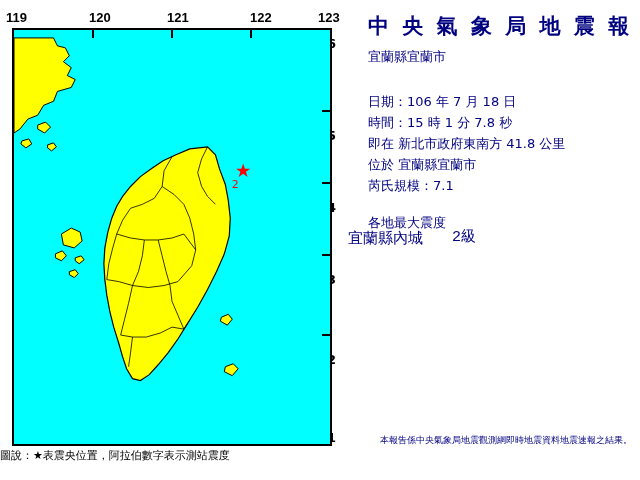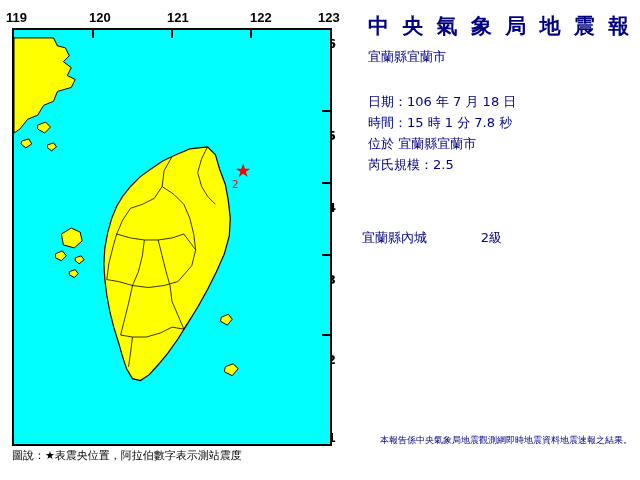--- a/index.html
+++ b/index.html
@@ -179,6 +179,9 @@
         <span class="lbl">時間：</span><span>15 時 1 分 7.8 秒</span>
       </div>
       <div class="info-row">
+        <span class="lbl">即在</span><span> 新北市政府東南方 41.8 公里</span>
+      </div>
+      <div class="info-row">
         <span class="lbl">位於</span><span> 宜蘭縣宜蘭市</span>
       </div>
       <div class="info-row">

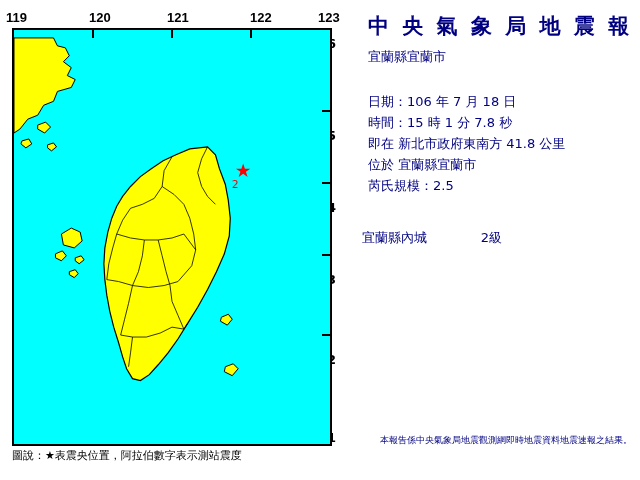--- a/index.html
+++ b/index.html
@@ -185,7 +185,7 @@
         <span class="lbl">位於</span><span> 宜蘭縣宜蘭市</span>
       </div>
       <div class="info-row">
-        <span class="lbl">芮氏規模：</span><span>2.5</span>
+        <span class="lbl">芮氏規模：</span><span>7.1</span>
       </div>
     </div>
 

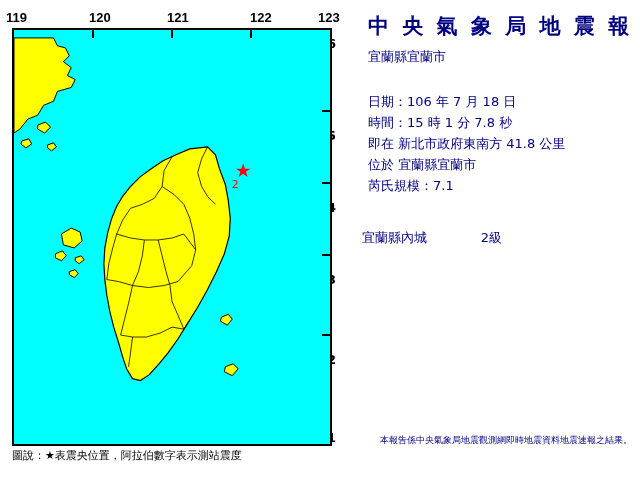--- a/index.html
+++ b/index.html
@@ -189,6 +189,7 @@
       </div>
     </div>
 
+    <div class="intensity-head">各地最大震度</div>
 
     <div class="intensity-table">
       <div class="int-row">

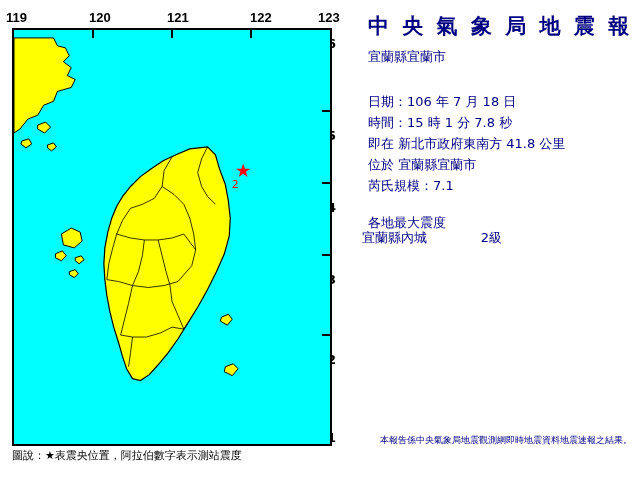--- a/index.html
+++ b/index.html
@@ -71,8 +71,8 @@
     font-size:13px;color:#000080;white-space:nowrap;
   }
   .intensity-table{
-    position:absolute;left:18px;top:228px;width:150px;
-    font-size:13px;color:#000080;
+    position:absolute;left:4px;top:228px;width:150px;
+    font-size:15px;color:#000080;
   }
   .int-row{display:flex;line-height:20px;}
   .int-row .city{width:92px;}

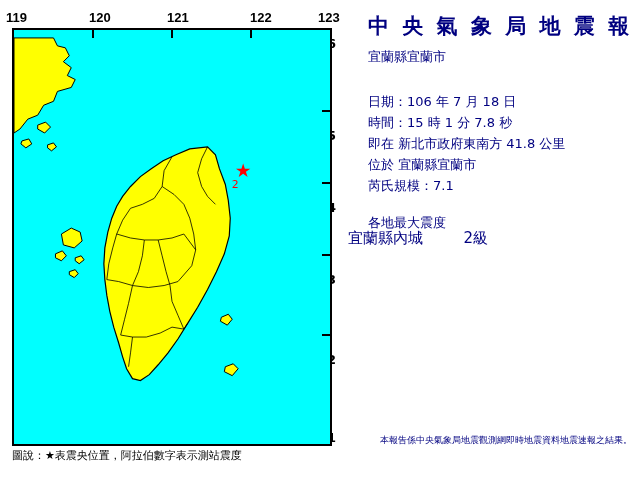--- a/index.html
+++ b/index.html
@@ -76,7 +76,7 @@
   }
   .int-row{display:flex;line-height:20px;}
   .int-row .city{width:92px;}
-  .int-row .val{width:48px;text-align:right;}
+  .int-row .val{width:48px;text-align:center;font-family:Liberation Mono, monospace;}
   .footnote{
     position:absolute;left:20px;top:434px;width:274px;
     font-size:9px;color:#000080;line-height:12px;margin-left:16px;

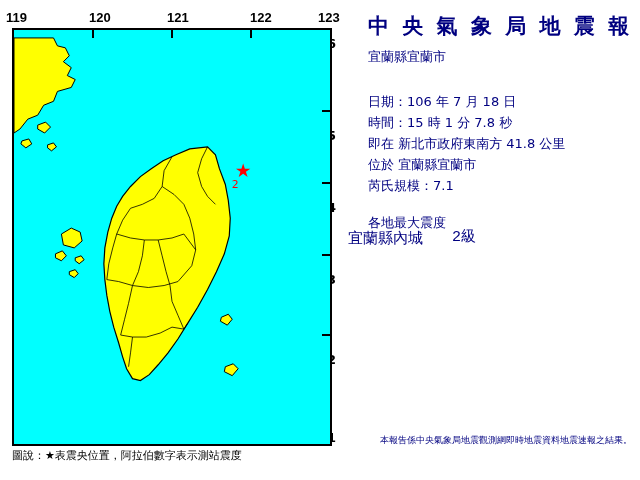--- a/index.html
+++ b/index.html
@@ -40,7 +40,7 @@
   .tick-h{position:absolute;height:2px;background:#000;}
 
   .legend{
-    position:absolute;left:12px;top:448px;
+    position:absolute;left:0;top:448px;
     font-size:11px;color:#000;white-space:nowrap;
     font-family:"DejaVu Sans","Liberation Sans",sans-serif;
   }

